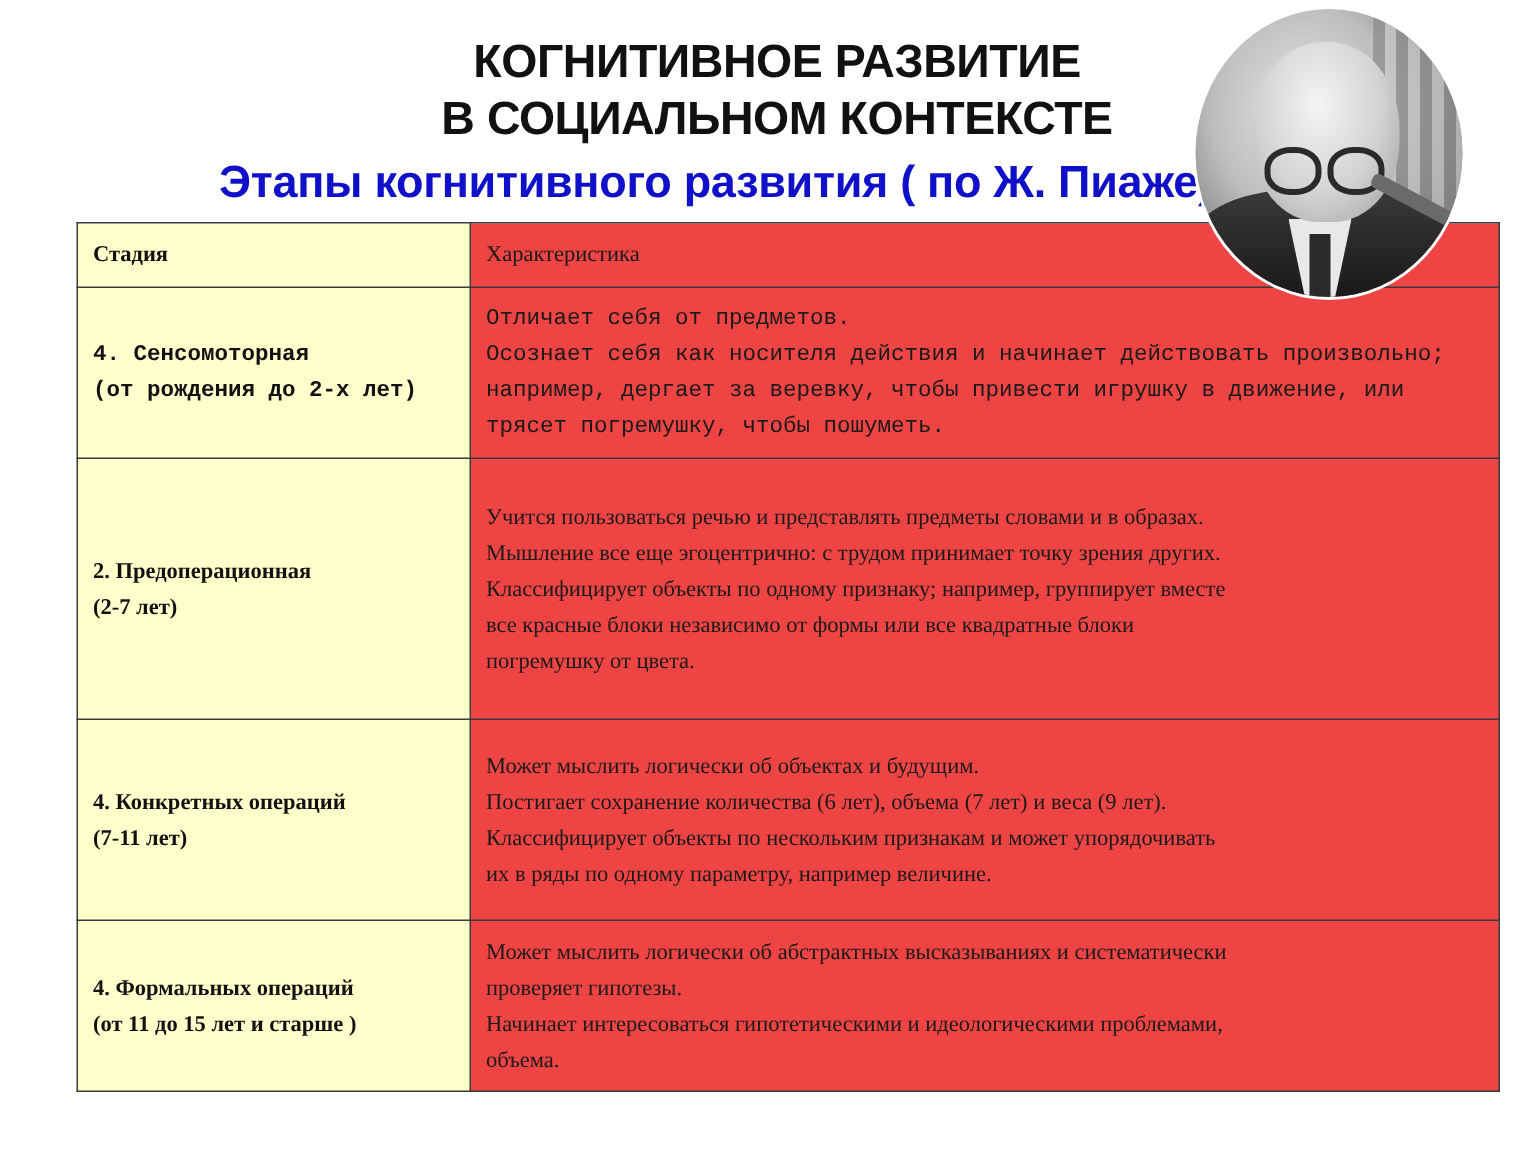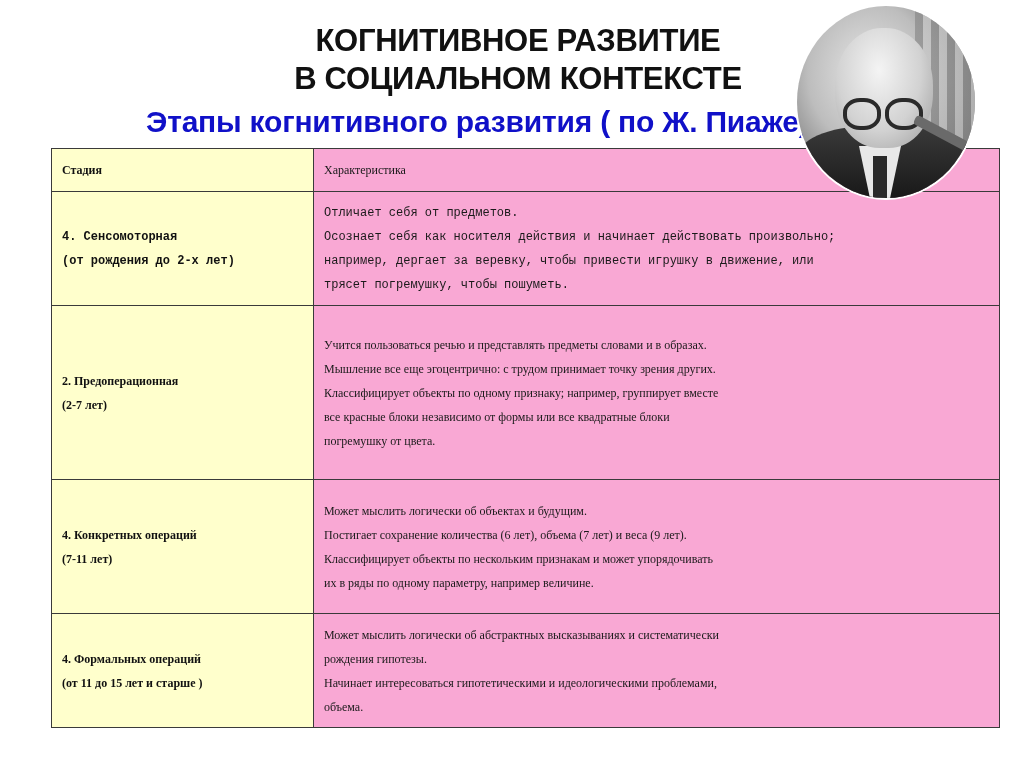--- a/index.html
+++ b/index.html
@@ -25,7 +25,7 @@
     }
     td {
       border: 1.5px solid #3a3a3a; vertical-align: middle; padding: 0 10px;
-      font-size: 12px; line-height: 24px; color: #1a1a1a;
+      font-size: 15px; line-height: 24px; color: #1a1a1a;
     }
     td.stage { background: #ffffcc; font-weight: bold; width: 241px; color: #111; }
     td.desc { background: #f9a8d4; }

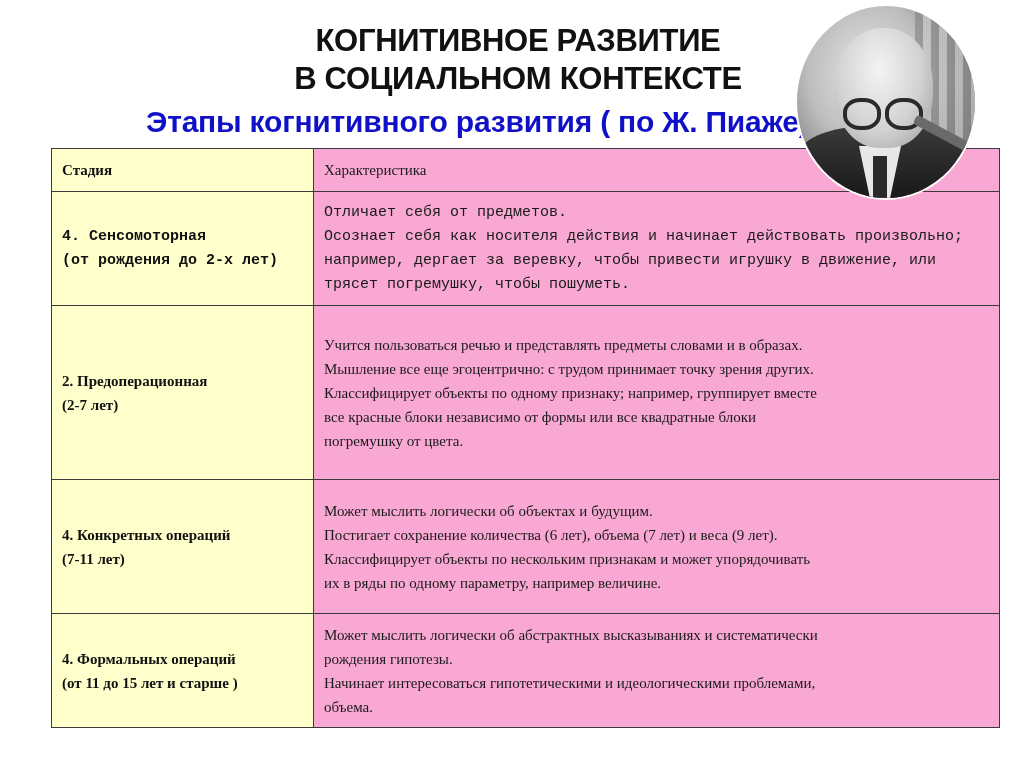--- a/index.html
+++ b/index.html
@@ -28,7 +28,7 @@
       font-size: 15px; line-height: 24px; color: #1a1a1a;
     }
     td.stage { background: #ffffcc; font-weight: bold; width: 241px; color: #111; }
-    td.desc { background: #f9a8d4; }
+    td.desc { background: #ef4444; }
     tr.hdr td { height: 42px; }
     tr.r1 td { height: 113px; font-family: Liberation Mono, monospace; }
     tr.r2 td { height: 173px; }

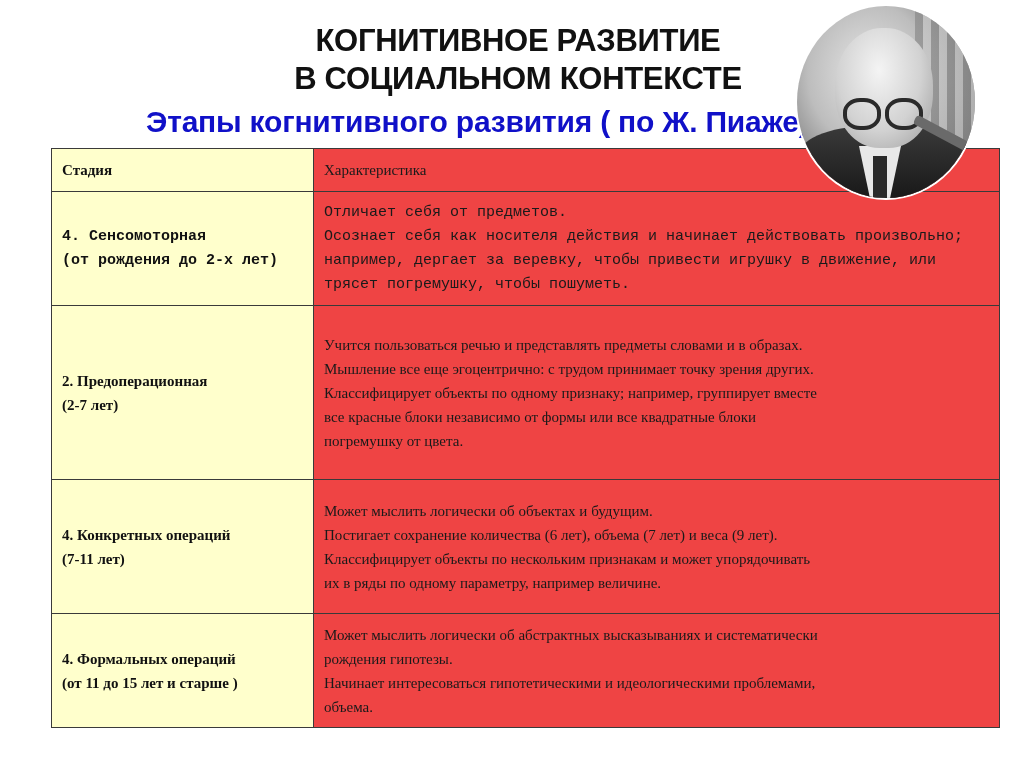--- a/index.html
+++ b/index.html
@@ -111,7 +111,7 @@
     </td>
     <td class="desc">
       <span class="line">Может мыслить логически об абстрактных высказываниях и систематически</span>
-      <span class="line">рождения гипотезы.</span>
+      <span class="line">проверяет гипотезы.</span>
       <span class="line">Начинает интересоваться гипотетическими и идеологическими проблемами,</span>
       <span class="line">объема.</span>
     </td>

